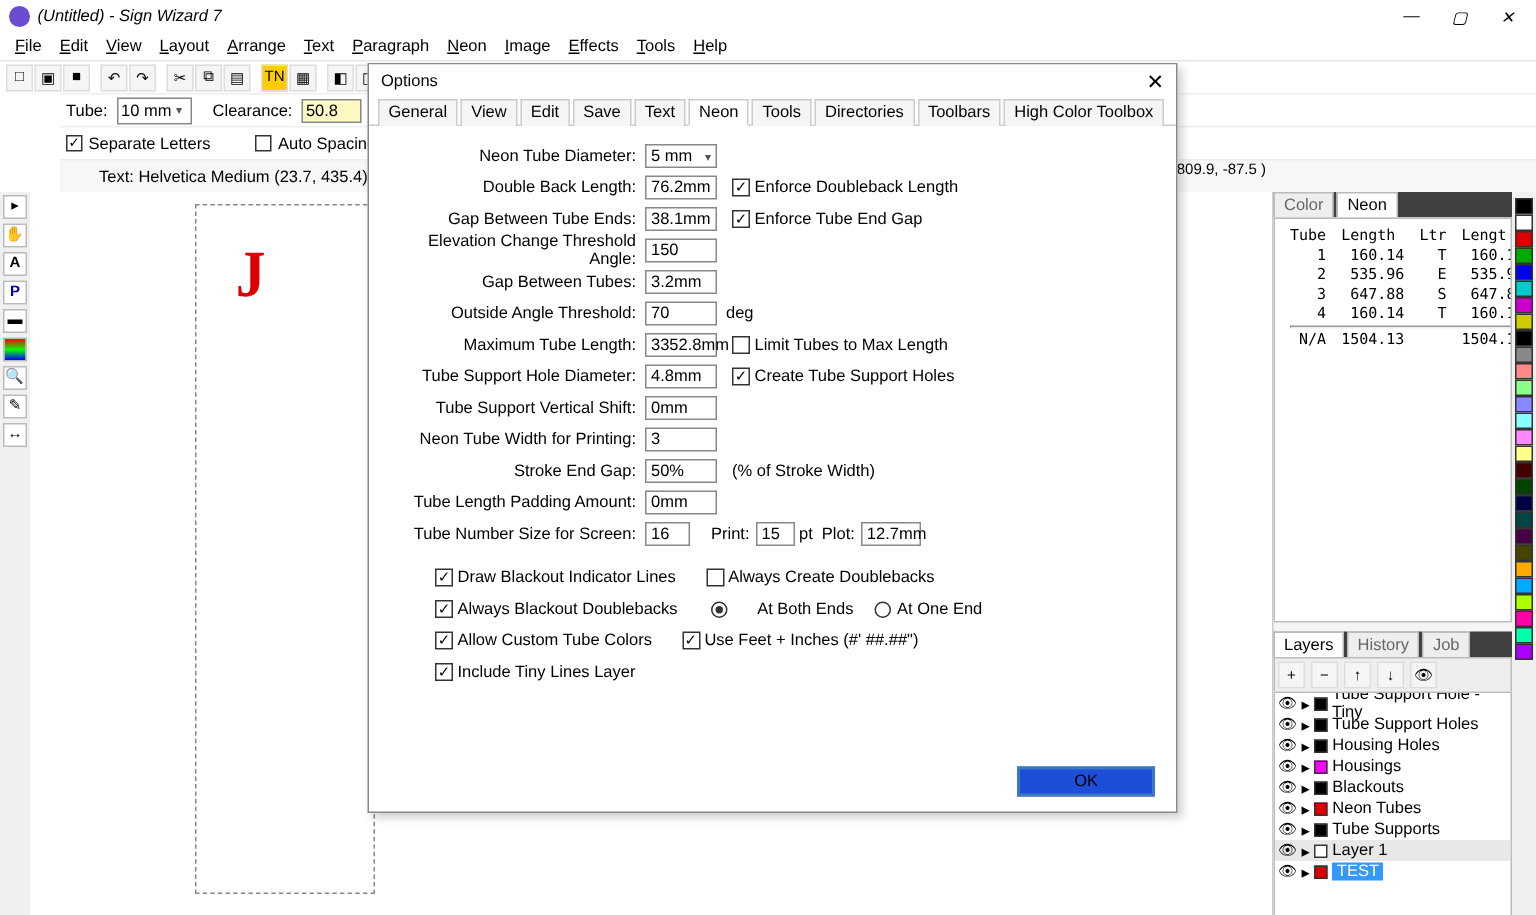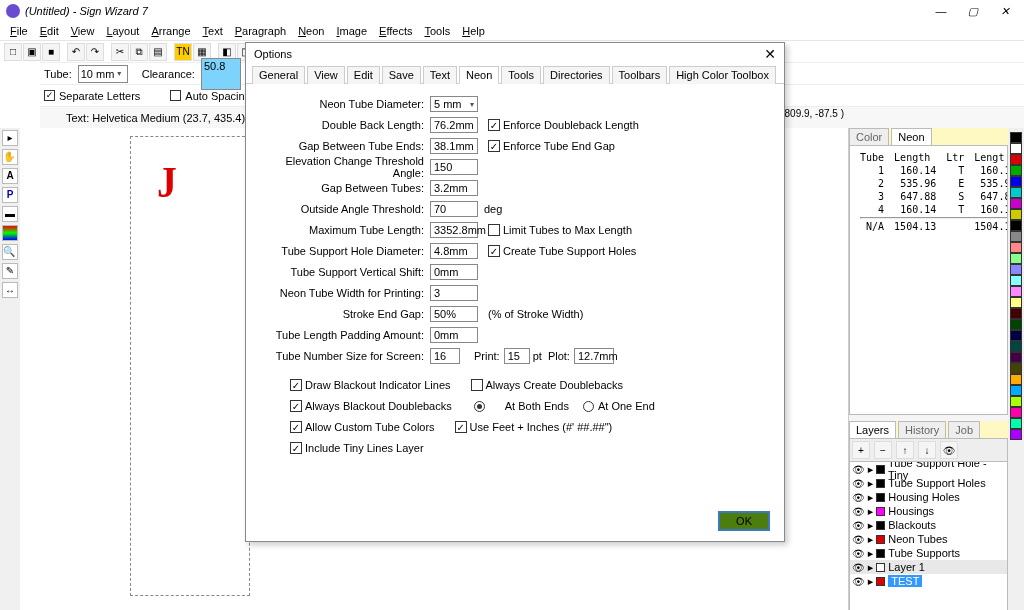--- a/index.html
+++ b/index.html
@@ -24,7 +24,7 @@
 
 .propbar { display: flex; align-items: center; height: 22px; padding: 0 4px; gap: 4px; border-top: 1px solid #eee; margin-left: 40px; }
 .propbar label { margin-right: 2px; }
-.mini-input { border: 1px solid #888; padding: 1px 2px; height: 32px; background: #7dd3fc; }
+.mini-input { border: 1px solid #888; padding: 1px 2px; height: 16px; background: #fef9c3; }
 .mini-select { border: 1px solid #888; padding: 0 2px; height: 18px; background: #fff; display: inline-flex; align-items: center; }
 .mini-select::after { content: "▾"; font-size: 8px; margin-left: 3px; color: #555; }
 .mini-check { width: 11px; height: 11px; border: 1px solid #333; display: inline-block; vertical-align: middle; text-align: center; line-height: 9px; font-size: 9px; }

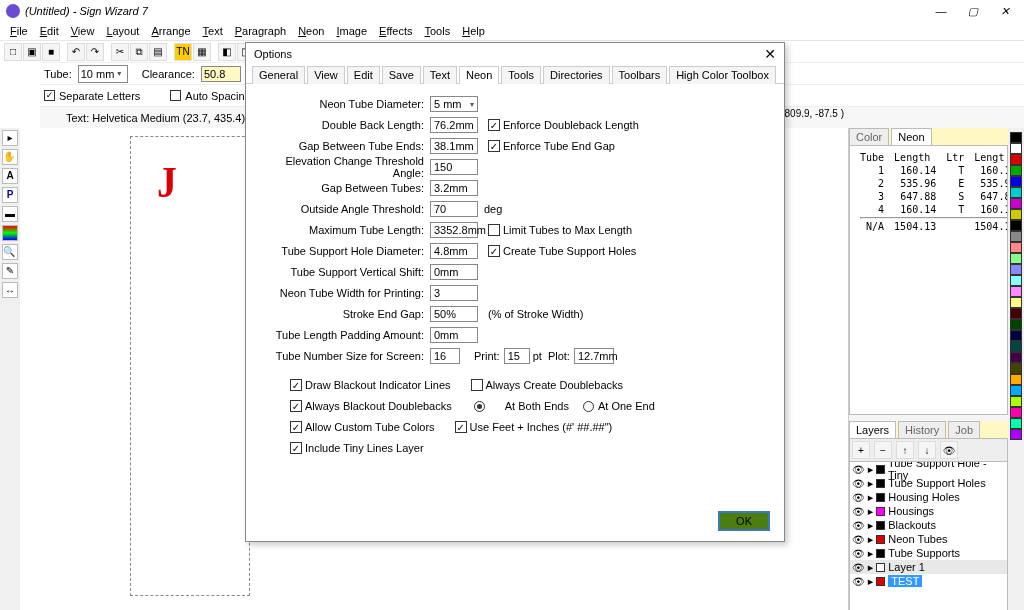--- a/index.html
+++ b/index.html
@@ -39,7 +39,7 @@
 
 
 .rightcol { width: 160px; background: #f5f5f5; border-left: 1px solid #ccc; display: flex; flex-direction: column; }
-.tabs { display: flex; background: #fef9c3; }
+.tabs { display: flex; background: #404040; }
 .tabs span { padding: 2px 6px; border: 1px solid #bbb; background: #fff; border-bottom: none; margin-right: 2px; }
 .tabs span.inactive { background: #eee; color: #666; }
 .panel-body { background: #fff; border: 1px solid #bbb; flex: 1; padding: 4px; font-family: monospace; font-size: 10px; overflow: hidden; }

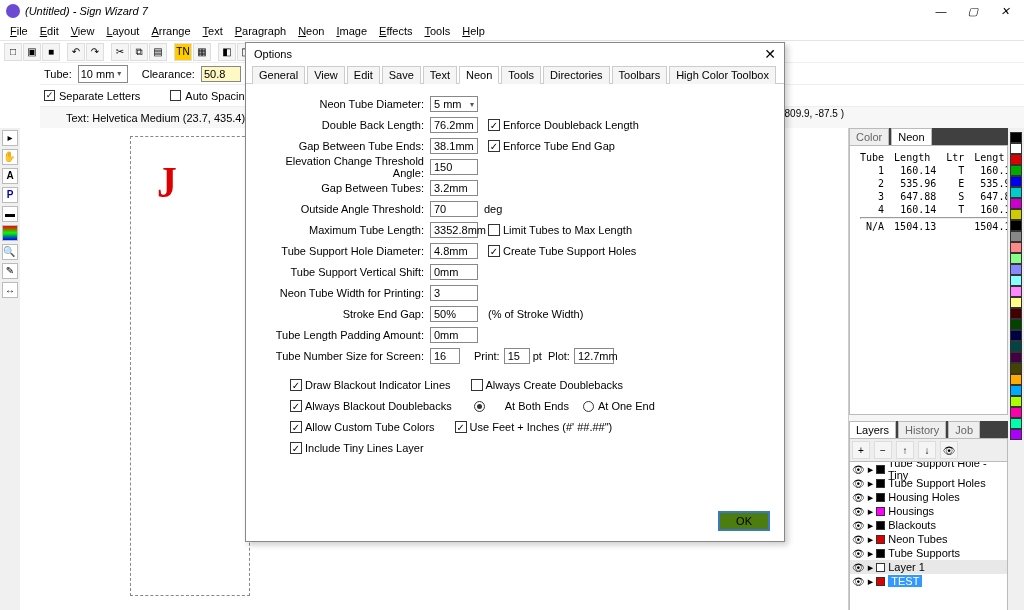--- a/index.html
+++ b/index.html
@@ -76,7 +76,7 @@
 .radio { width: 11px; height: 11px; border: 1px solid #333; border-radius: 50%; display: inline-flex; align-items: center; justify-content: center; }
 .radio.on::before { content: ""; width: 5px; height: 5px; background: #333; border-radius: 50%; }
 .house-btn { border: 1px solid #888; background: #f0f0f0; padding: 1px 6px; height: 18px; display: inline-flex; align-items: center; margin-left: 40px; }
-.ok-btn { position: absolute; bottom: 10px; right: 14px; border: 2px solid #3a78c4; background: #4d7c0f; padding: 2px 16px; }
+.ok-btn { position: absolute; bottom: 10px; right: 14px; border: 2px solid #3a78c4; background: #1d4ed8; padding: 2px 36px; }
 </style>
 </head>
 <body>

